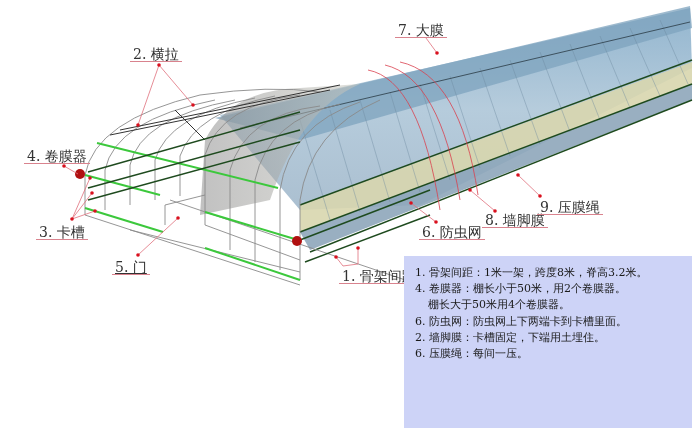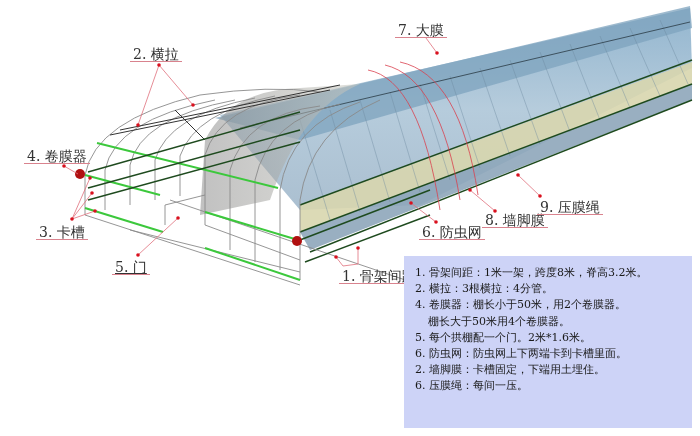--- a/index.html
+++ b/index.html
@@ -174,7 +174,6 @@
 
 <div id="notes">
   <div class="line">1. 骨架间距：1米一架，跨度8米，脊高3.2米。</div>
-  <div class="line">2. 横拉：3根横拉：4分管。</div>
   <div class="line">4. 卷膜器：棚长小于50米，用2个卷膜器。</div>
   <div class="line indent">棚长大于50米用4个卷膜器。</div>
   <div class="line">5. 每个拱棚配一个门。2米*1.6米。</div>

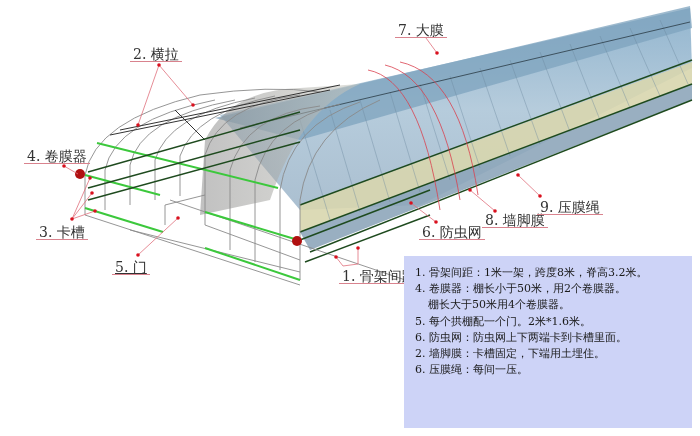--- a/index.html
+++ b/index.html
@@ -176,7 +176,6 @@
   <div class="line">1. 骨架间距：1米一架，跨度8米，脊高3.2米。</div>
   <div class="line">4. 卷膜器：棚长小于50米，用2个卷膜器。</div>
   <div class="line indent">棚长大于50米用4个卷膜器。</div>
-  <div class="line">5. 每个拱棚配一个门。2米*1.6米。</div>
   <div class="line">6. 防虫网：防虫网上下两端卡到卡槽里面。</div>
   <div class="line">2. 墙脚膜：卡槽固定，下端用土埋住。</div>
   <div class="line">6. 压膜绳：每间一压。</div>

